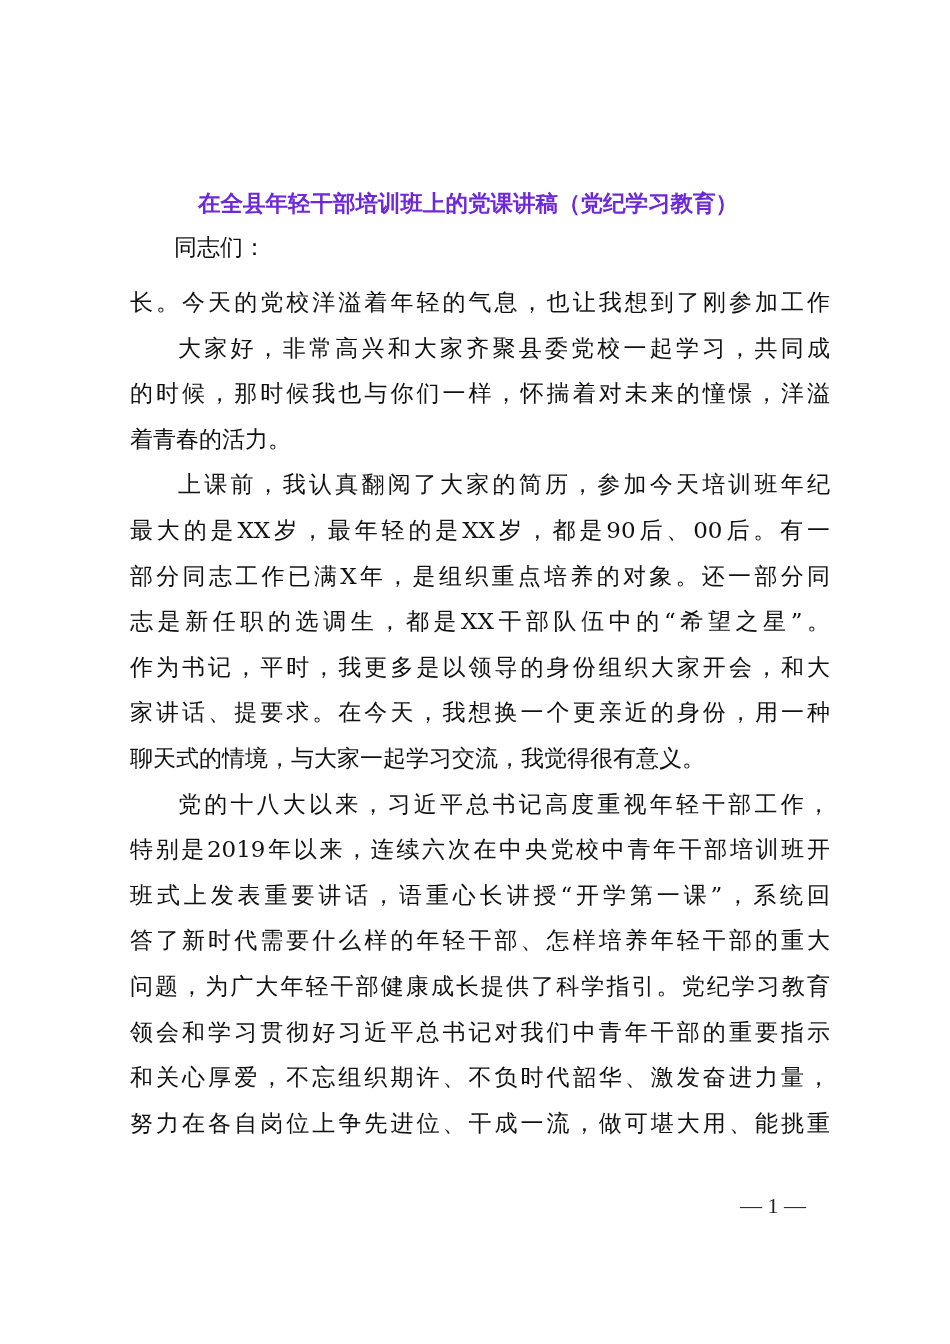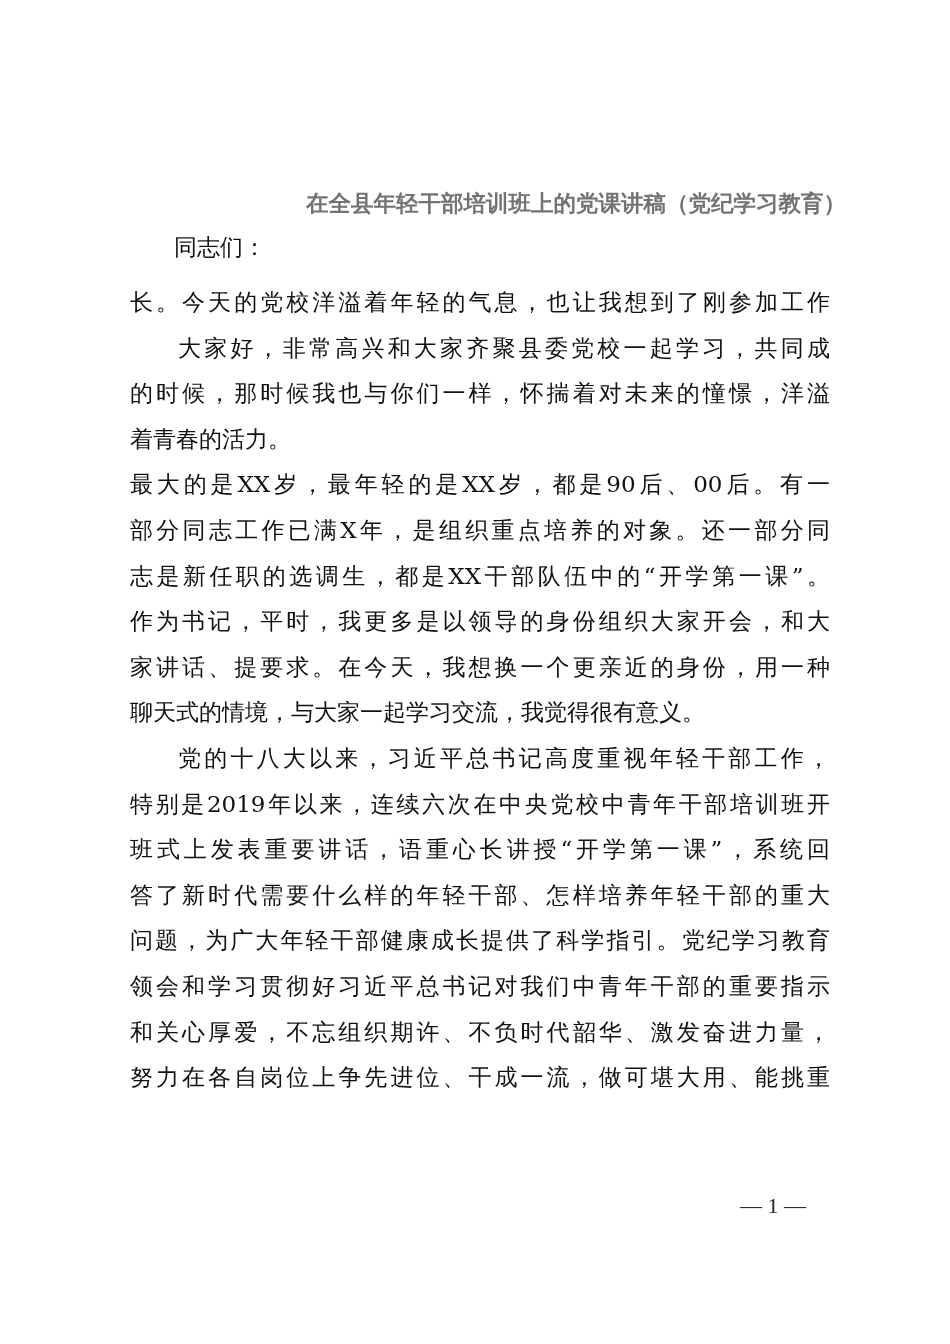--- a/index.html
+++ b/index.html
@@ -25,17 +25,17 @@
     }
     .title {
       position: absolute;
-      left: 146px;
+      left: 118px;
       top: 188px;
       width: 700px;
-      text-align: right;
+      text-align: center;
       font-family: "DejaVu Serif", "Liberation Serif", serif;
       font-weight: bold;
       font-size: 22.5px;
       line-height: 30px;
       letter-spacing: 0px;
       white-space: nowrap;
-      color: #737373;
+      color: #6d28d9;
     }
     .salutation {
       position: absolute;

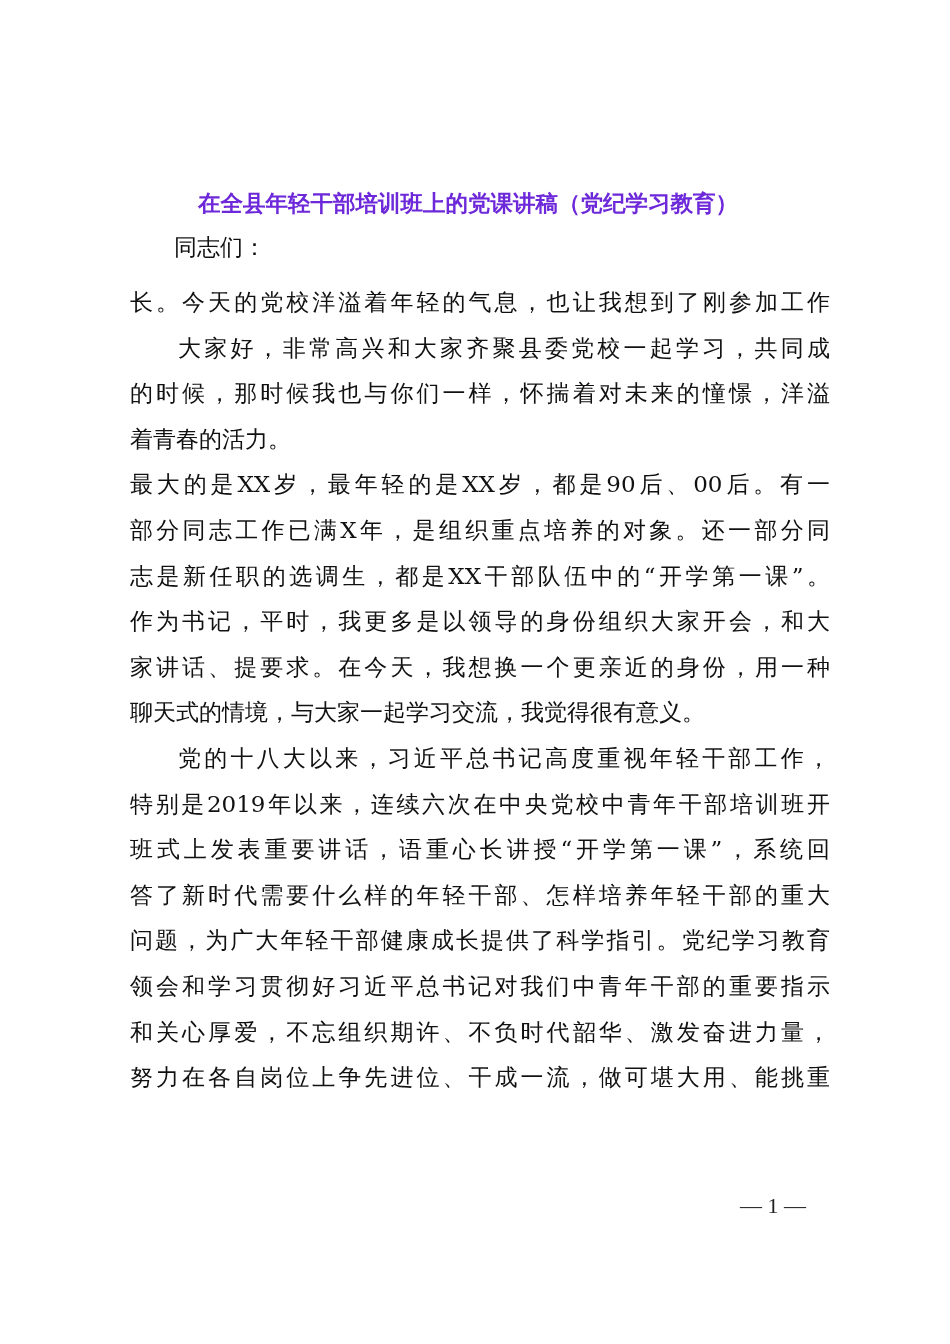--- a/index.html
+++ b/index.html
@@ -92,6 +92,7 @@
     <div class="line">的时候，那时候我也与你们一样，怀揣着对未来的憧憬，洋溢</div>
     <div class="line last">着青春的活力。</div>
 
+    <div class="line first">上课前，我认真翻阅了大家的简历，参加今天培训班年纪</div>
     <div class="line">最大的是XX岁，最年轻的是XX岁，都是90后、00后。有一</div>
     <div class="line">部分同志工作已满X年，是组织重点培养的对象。还一部分同</div>
     <div class="line">志是新任职的选调生，都是XX干部队伍中的“开学第一课”。</div>

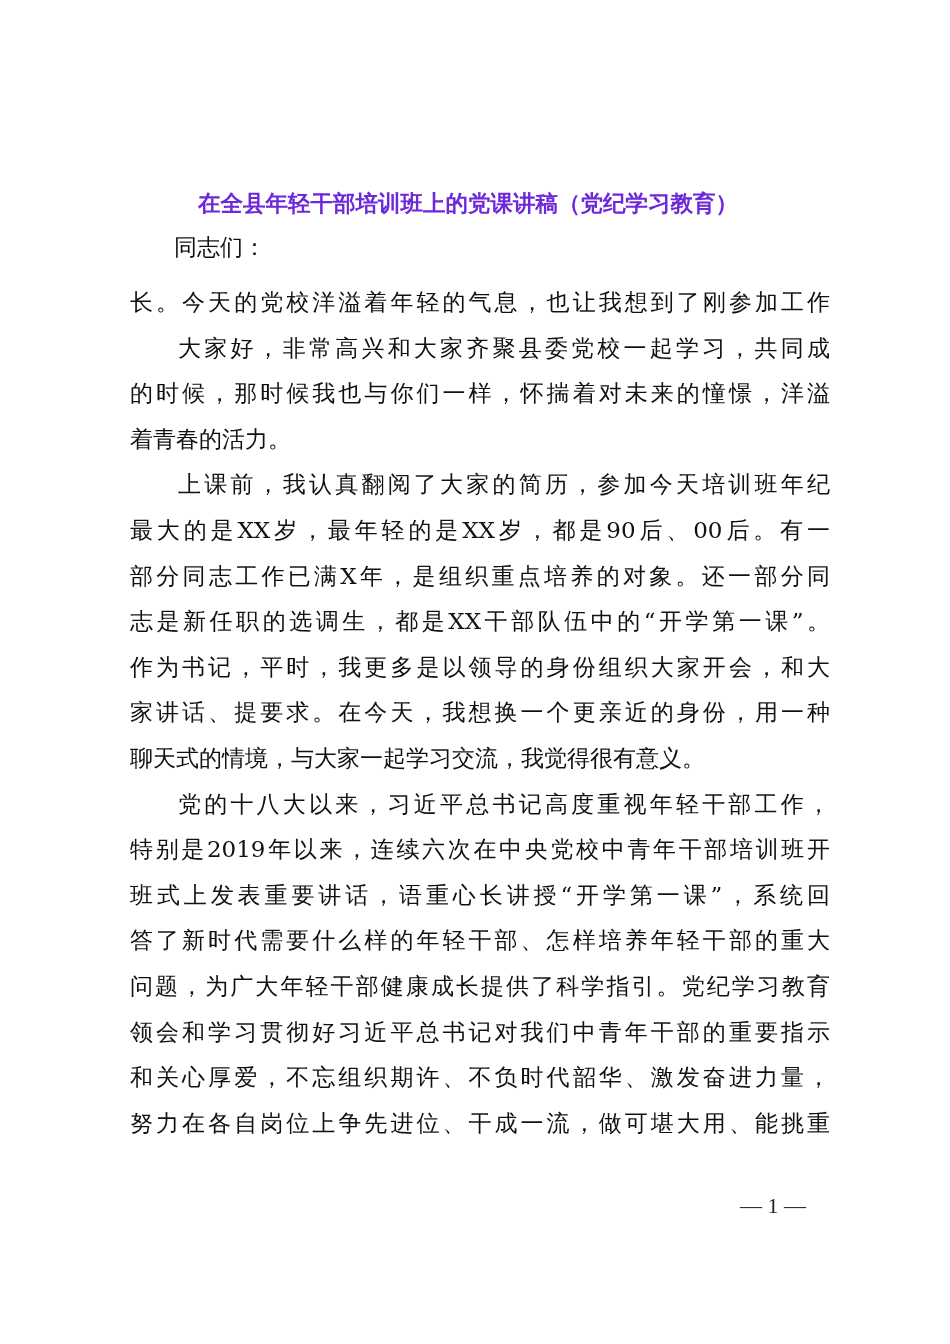--- a/index.html
+++ b/index.html
@@ -95,7 +95,7 @@
     <div class="line first">上课前，我认真翻阅了大家的简历，参加今天培训班年纪</div>
     <div class="line">最大的是XX岁，最年轻的是XX岁，都是90后、00后。有一</div>
     <div class="line">部分同志工作已满X年，是组织重点培养的对象。还一部分同</div>
-    <div class="line">志是新任职的选调生，都是XX干部队伍中的“开学第一课”。</div>
+    <div class="line">志是新任职的选调生，都是XX干部队伍中的“希望之星”。</div>
     <div class="line">作为书记，平时，我更多是以领导的身份组织大家开会，和大</div>
     <div class="line">家讲话、提要求。在今天，我想换一个更亲近的身份，用一种</div>
     <div class="line last">聊天式的情境，与大家一起学习交流，我觉得很有意义。</div>

